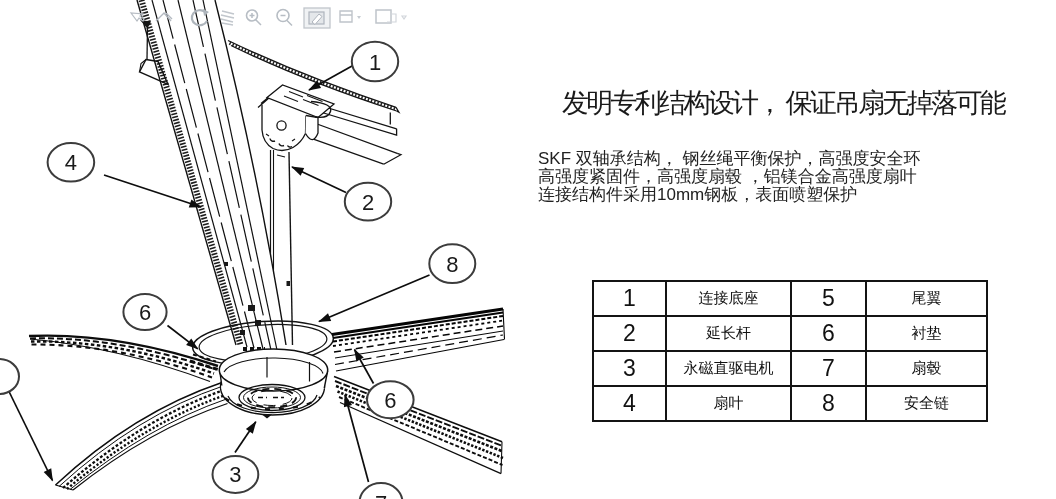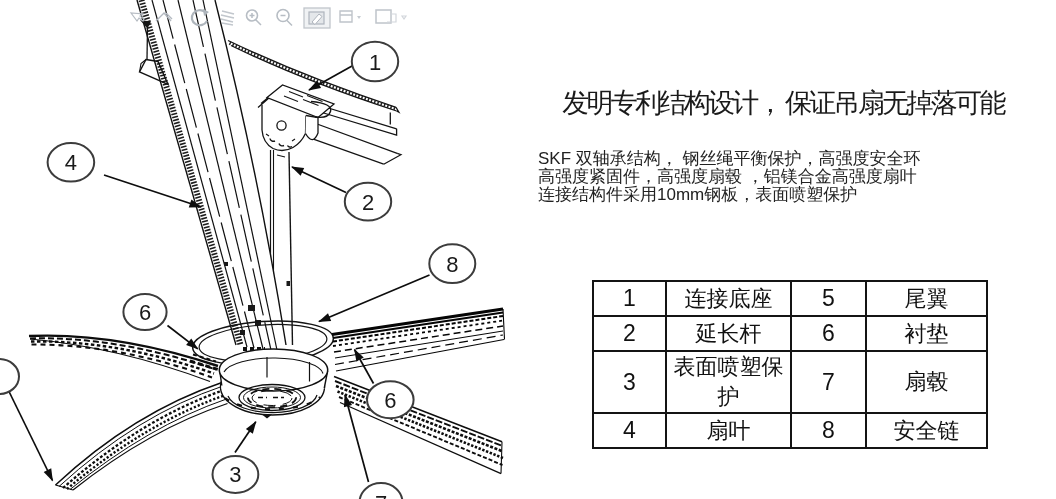--- a/index.html
+++ b/index.html
@@ -6,7 +6,7 @@
   #page{position:relative;width:1056px;height:499px;overflow:hidden;background:#fff;
         font-family:"Liberation Sans",sans-serif;}
   #title{position:absolute;left:538px;top:85px;width:490px;text-align:center;
-         font-size:27px;letter-spacing:-2.7px;color:#1a1a1a;white-space:nowrap;font-family:Liberation Serif, serif;}
+         font-size:27px;letter-spacing:-2.7px;color:#1a1a1a;white-space:nowrap;}
   #body{position:absolute;left:538px;top:150px;width:490px;
         font-size:17px;line-height:18px;color:#222;}
   table{position:absolute;left:592px;top:280px;border-collapse:collapse;table-layout:fixed;}

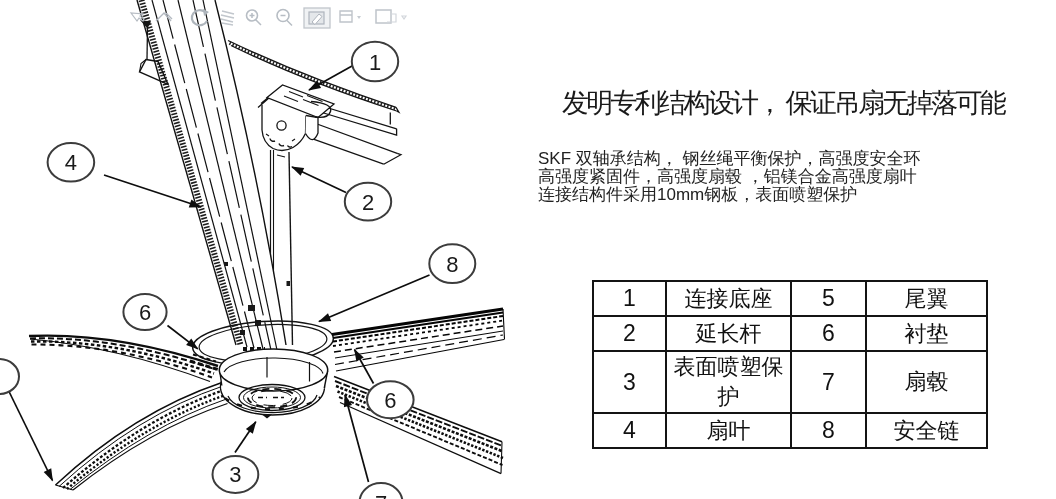--- a/index.html
+++ b/index.html
@@ -11,7 +11,7 @@
         font-size:17px;line-height:18px;color:#222;}
   table{position:absolute;left:592px;top:280px;border-collapse:collapse;table-layout:fixed;}
   td{border:2px solid #141414;text-align:center;vertical-align:middle;height:33px;padding:0;
-     font-size:22px;color:#111;}
+     font-size:15px;color:#111;}
   td.n{font-size:23px;}
 </style>
 </head>

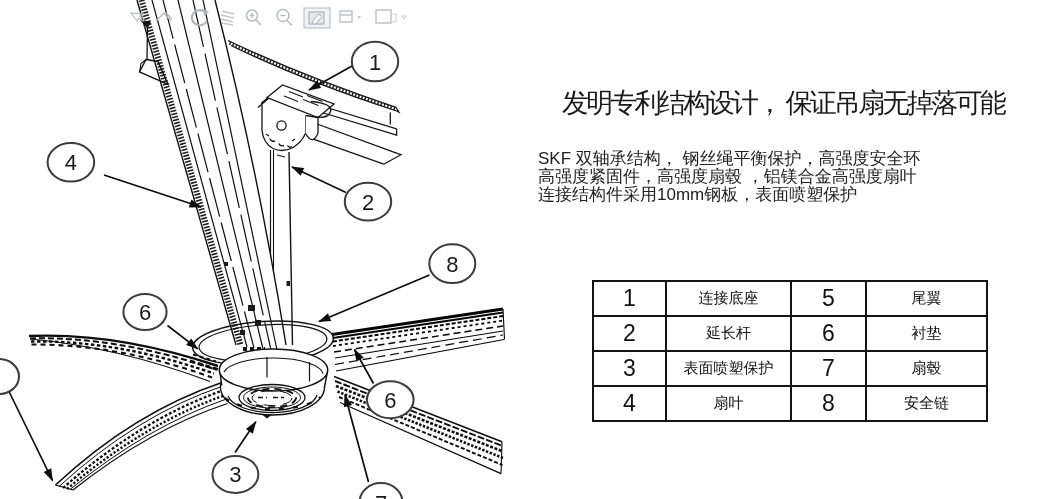--- a/index.html
+++ b/index.html
@@ -221,7 +221,7 @@
         </tr>
     <tr>
           <td class="n">3</td>
-          <td>表面喷塑保护</td>
+          <td>永磁直驱电机</td>
           <td class="n">7</td>
           <td>扇毂</td>
         </tr>

